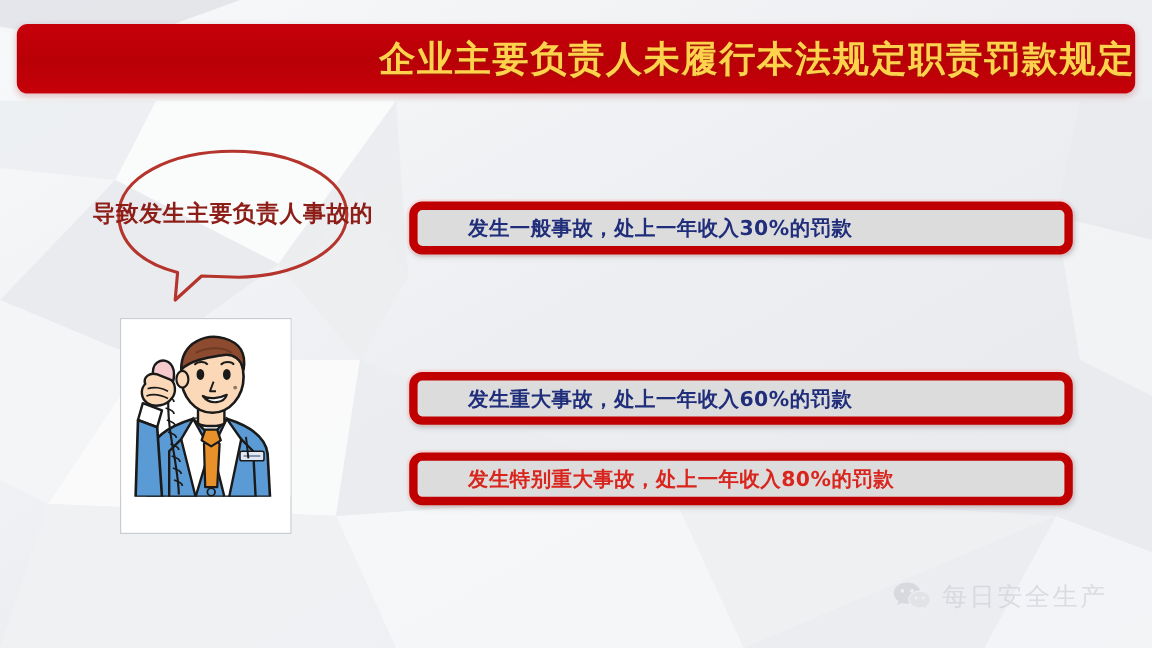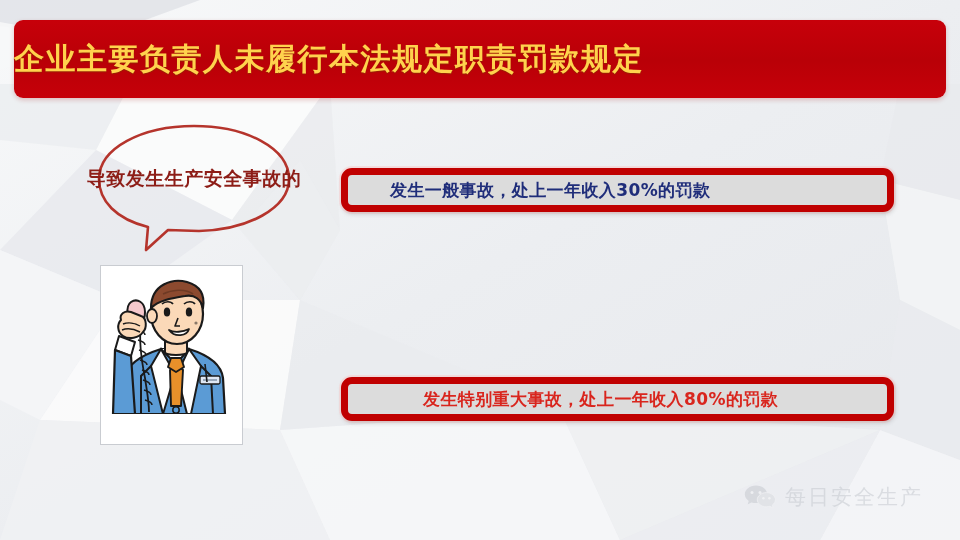--- a/index.html
+++ b/index.html
@@ -35,13 +35,13 @@
     left: 14px;
     top: 20px;
     width: 932px;
-    height: 78px;
+    height: 58px;
     background: linear-gradient(180deg, #c7000a 0%, #b90007 52%, #c60009 100%);
     border-radius: 9px;
     box-shadow: 0 2px 5px rgba(160, 0, 0, 0.22);
     display: flex;
     align-items: center;
-    justify-content: flex-start;
+    justify-content: flex-end;
   }
   #title-text {
     font-size: 30px;

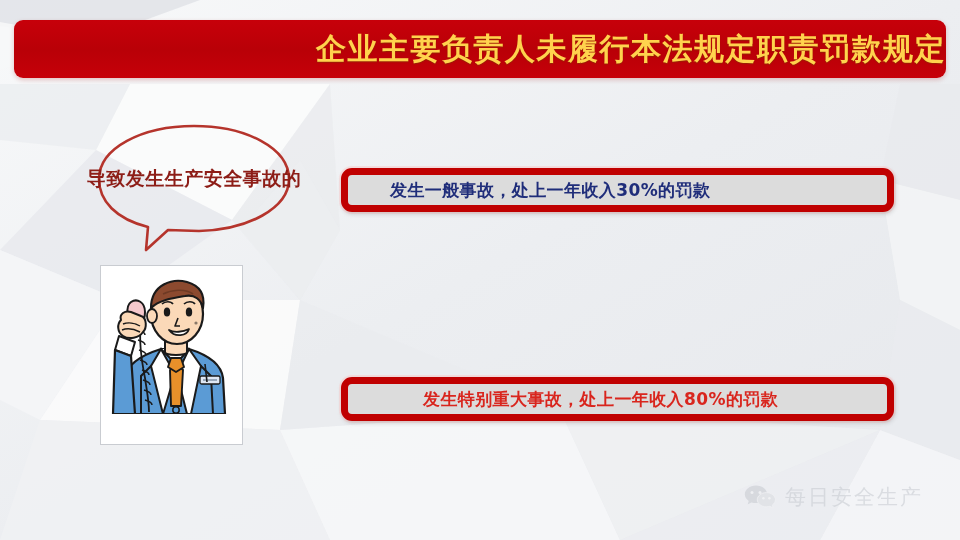--- a/index.html
+++ b/index.html
@@ -217,7 +217,7 @@
     </svg>
     <div id="bubble-text">
       <span>导致发生</span>
-      <span>生产安全</span>
+      <span>主要负责人</span>
       <span>事故的</span>
     </div>
   </div>

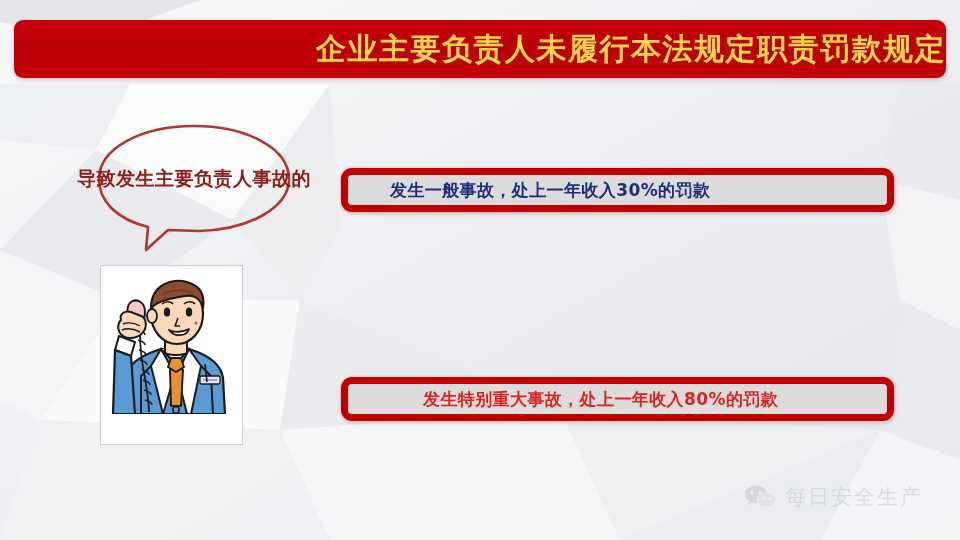--- a/index.html
+++ b/index.html
@@ -290,6 +290,9 @@
   </div>
 
 
+  <div class="penalty-box" id="penalty-box-2">
+    <div class="penalty-text" style="color:#1F2D7A;">发生重大事故，处上一年收入60%的罚款</div>
+  </div>
 
   <div class="penalty-box" id="penalty-box-3">
     <div class="penalty-text" style="color:#D9251D;margin-left:33px;">发生特别重大事故，处上一年收入80%的罚款</div>

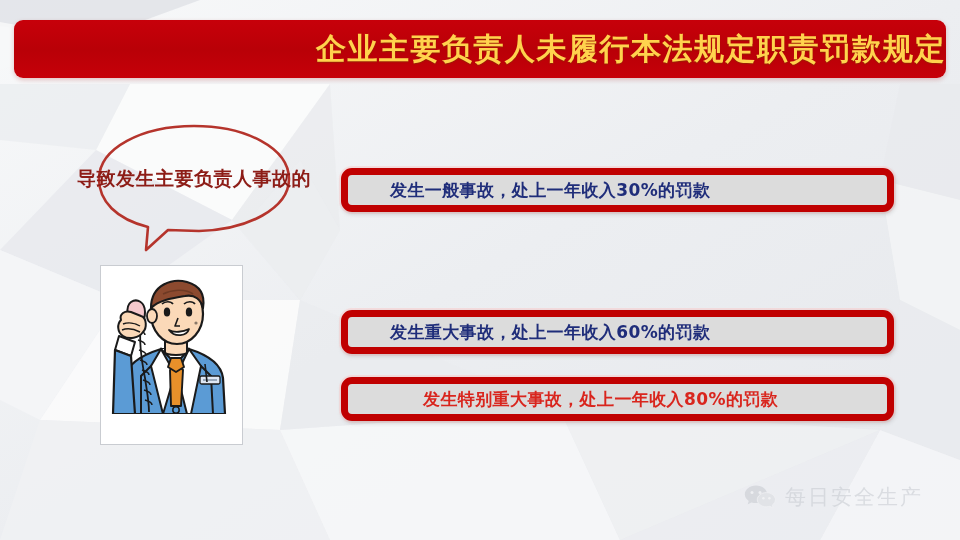--- a/index.html
+++ b/index.html
@@ -295,7 +295,7 @@
   </div>
 
   <div class="penalty-box" id="penalty-box-3">
-    <div class="penalty-text" style="color:#D9251D;margin-left:33px;">发生特别重大事故，处上一年收入80%的罚款</div>
+    <div class="penalty-text" style="color:#D9251D;">发生特别重大事故，处上一年收入80%的罚款</div>
   </div>
 
   <div id="watermark">

